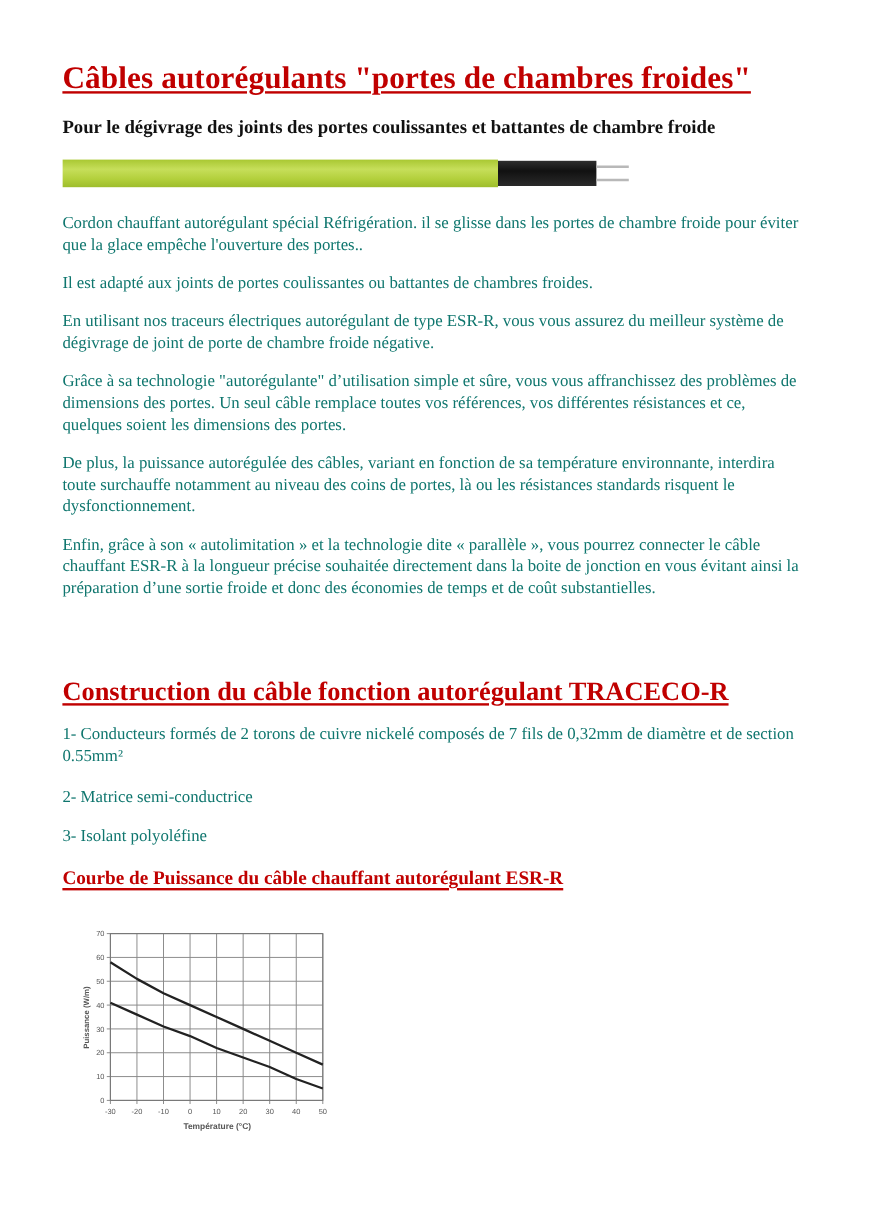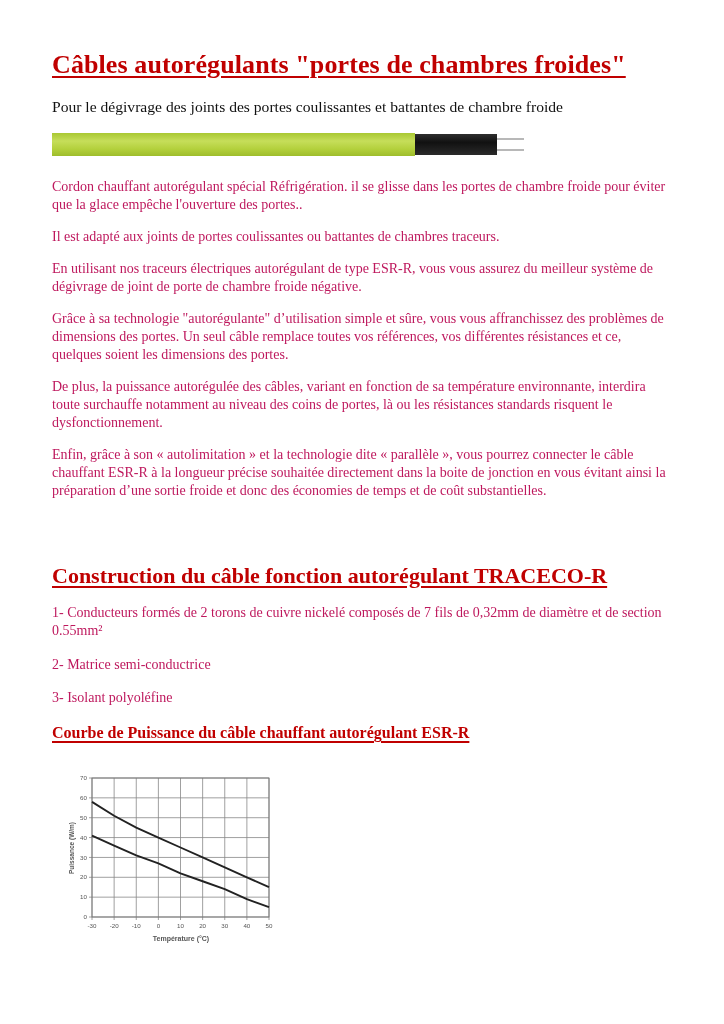--- a/index.html
+++ b/index.html
@@ -6,7 +6,7 @@
     body { width: 724px; height: 1024px; position: relative; overflow: hidden; font-family: "Liberation Serif", "DejaVu Serif", serif; color: #1a1a1a; }
     .h1 { position: absolute; left: 52px; margin: 0; font-family: "Liberation Serif", serif; font-weight: bold; color: #c00000; text-decoration: underline; text-decoration-thickness: 2px; text-underline-offset: 3px; white-space: nowrap; }
     #title { top: 50px; font-size: 26px; letter-spacing: 0.1px; }
-    #subtitle { position: absolute; left: 52px; top: 98px; margin: 0; font-weight: normal; font-size: 15.6px; color: #111; white-space: nowrap; text-align: center; }
+    #subtitle { position: absolute; left: 52px; top: 98px; margin: 0; font-weight: bold; font-size: 15.6px; color: #111; white-space: nowrap; text-align: center; }
     .p { position: absolute; left: 52px; width: 620px; margin: 0; font-size: 14px; line-height: 18px; color: #be185d; }
     #cable { position: absolute; left: 52px; top: 132px; width: 480px; height: 26px; }
     #h-construction { top: 563px; font-size: 22px; }

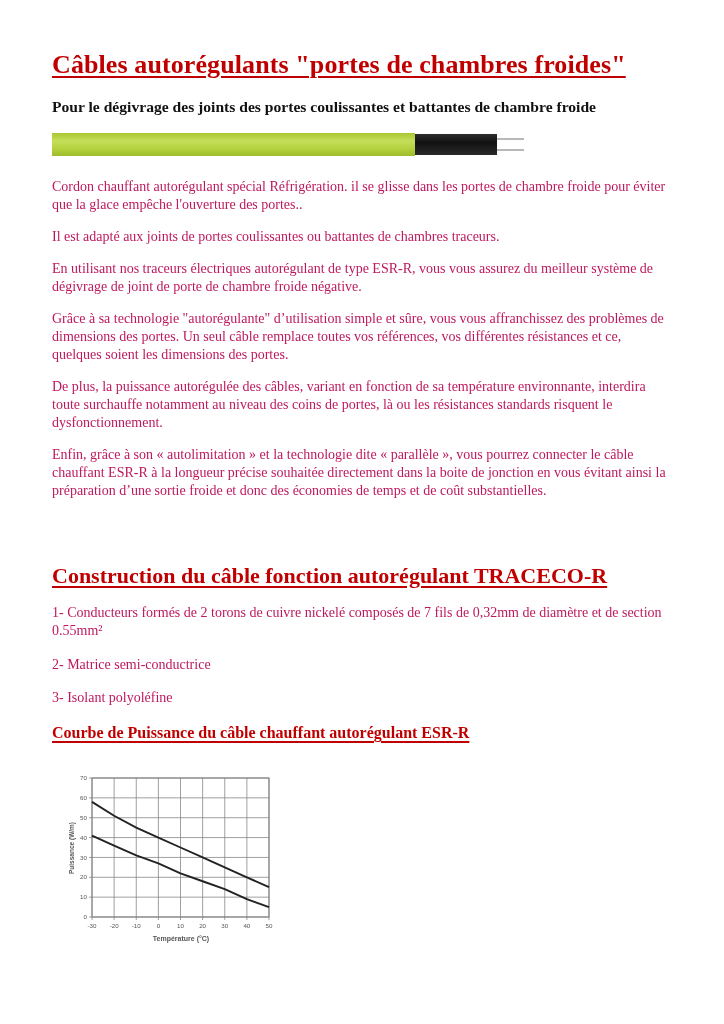--- a/index.html
+++ b/index.html
@@ -7,7 +7,7 @@
     .h1 { position: absolute; left: 52px; margin: 0; font-family: "Liberation Serif", serif; font-weight: bold; color: #c00000; text-decoration: underline; text-decoration-thickness: 2px; text-underline-offset: 3px; white-space: nowrap; }
     #title { top: 50px; font-size: 26px; letter-spacing: 0.1px; }
     #subtitle { position: absolute; left: 52px; top: 98px; margin: 0; font-weight: bold; font-size: 15.6px; color: #111; white-space: nowrap; text-align: center; }
-    .p { position: absolute; left: 52px; width: 620px; margin: 0; font-size: 14px; line-height: 18px; color: #be185d; }
+    .p { position: absolute; left: 52px; width: 620px; margin: 0; font-size: 14px; line-height: 18px; color: #0f766e; }
     #cable { position: absolute; left: 52px; top: 132px; width: 480px; height: 26px; }
     #h-construction { top: 563px; font-size: 22px; }
     #h-courbe { top: 724px; font-size: 16px; }

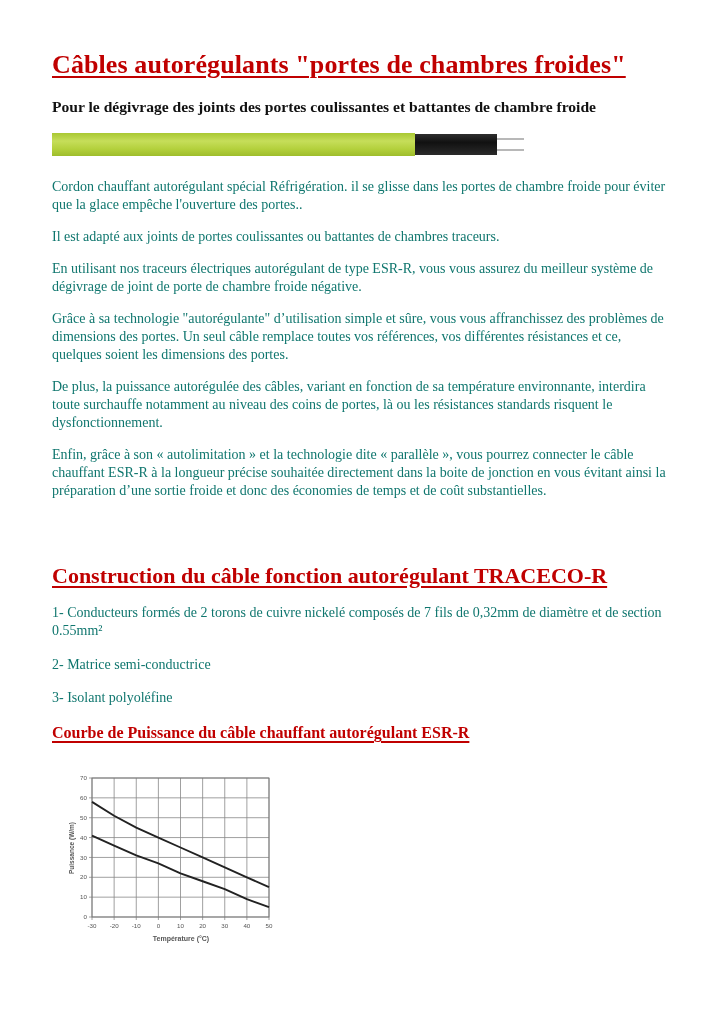--- a/index.html
+++ b/index.html
@@ -41,7 +41,7 @@
 </svg>
 
 <p class="p" style="top:178px">Cordon chauffant autorégulant spécial Réfrigération. il se glisse dans les portes de chambre froide pour éviter que la glace empêche l'ouverture des portes..</p>
-<p class="p" style="top:228px">Il est adapté aux joints de portes coulissantes ou battantes de chambres traceurs.</p>
+<p class="p" style="top:228px">Il est adapté aux joints de portes coulissantes ou battantes de chambres froides.</p>
 <p class="p" style="top:260px">En utilisant nos traceurs électriques autorégulant de type ESR-R, vous vous assurez du meilleur système de dégivrage de joint de porte de chambre froide négative.</p>
 <p class="p" style="top:310px">Grâce à sa technologie "autorégulante" d’utilisation simple et sûre, vous vous affranchissez des problèmes de dimensions des portes. Un seul câble remplace toutes vos références, vos différentes résistances et ce, quelques soient les dimensions des portes.</p>
 <p class="p" style="top:378px">De plus, la puissance autorégulée des câbles, variant en fonction de sa température environnante, interdira toute surchauffe notamment au niveau des coins de portes, là ou les résistances standards risquent le dysfonctionnement.</p>

